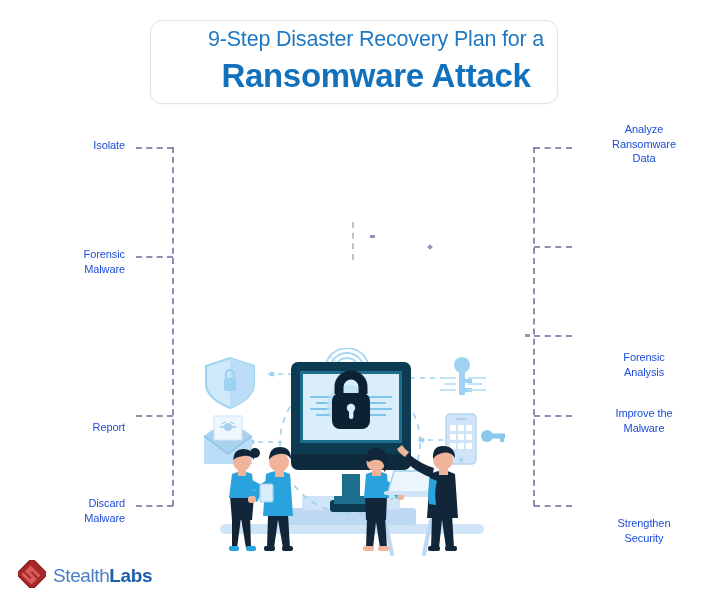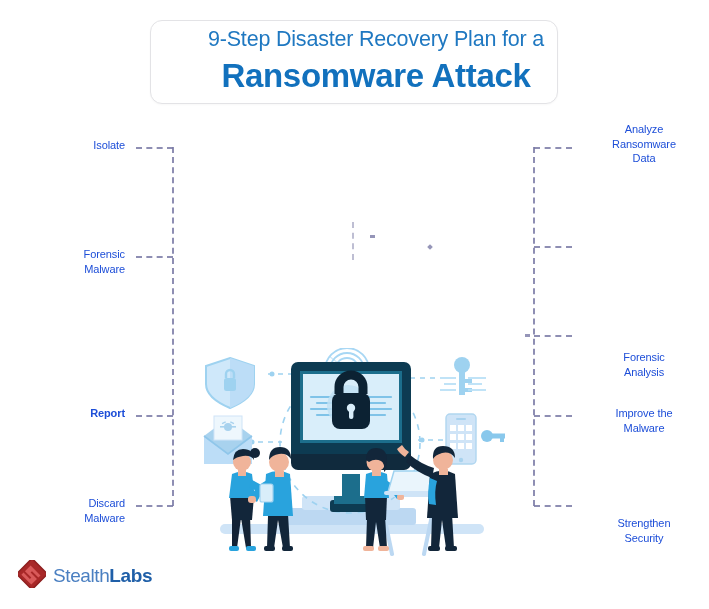--- a/index.html
+++ b/index.html
@@ -155,7 +155,7 @@
     <div>Malware</div>
   </div>
 
-  <div class="step-label left" style="left:0px; top:406px; width:125px;font-weight:bold;">
+  <div class="step-label left" style="left:0px; top:420px; width:125px;">
     <div>Report</div>
   </div>
 

